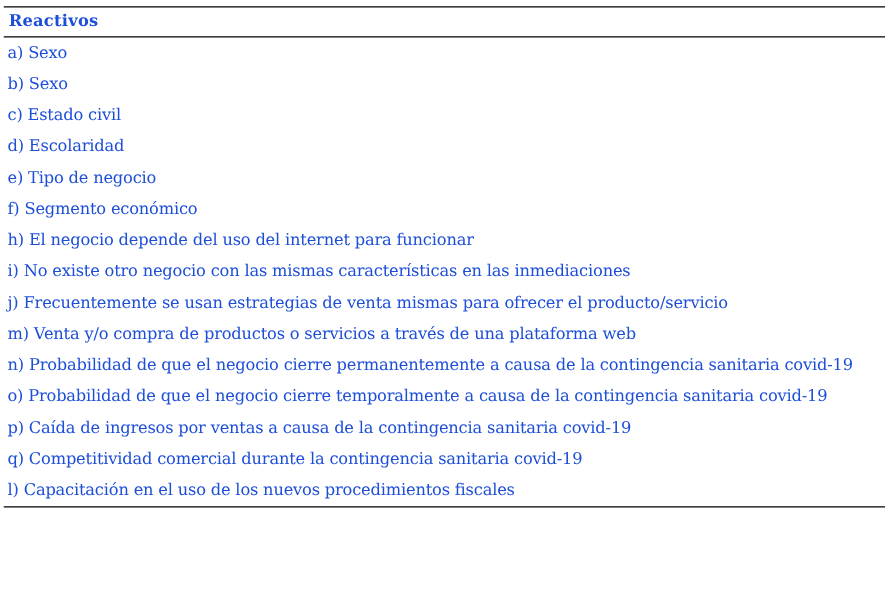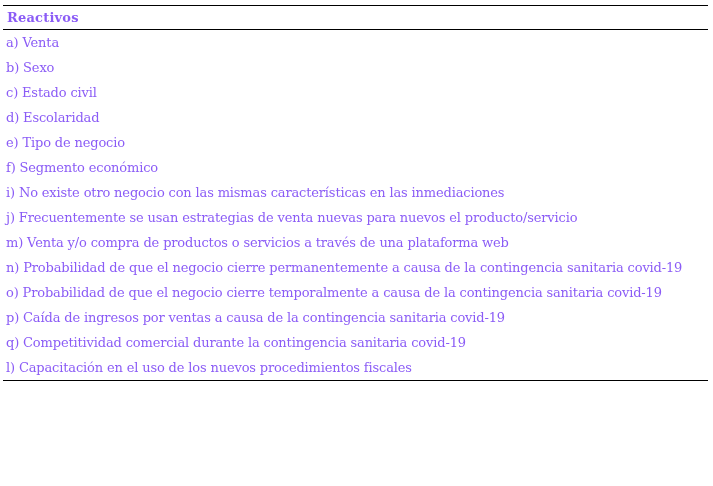--- a/index.html
+++ b/index.html
@@ -7,7 +7,7 @@
     .table {
       position: absolute; left: 3px; top: 5px; width: 705px;
       border-top: 1px solid #000; border-bottom: 1px solid #000;
-      font-family: "DejaVu Serif", serif; color: #8b5cf6;
+      font-family: "DejaVu Serif", serif; color: #1d4ed8;
     }
     .head {
       height: 23px; border-bottom: 1px solid #000;

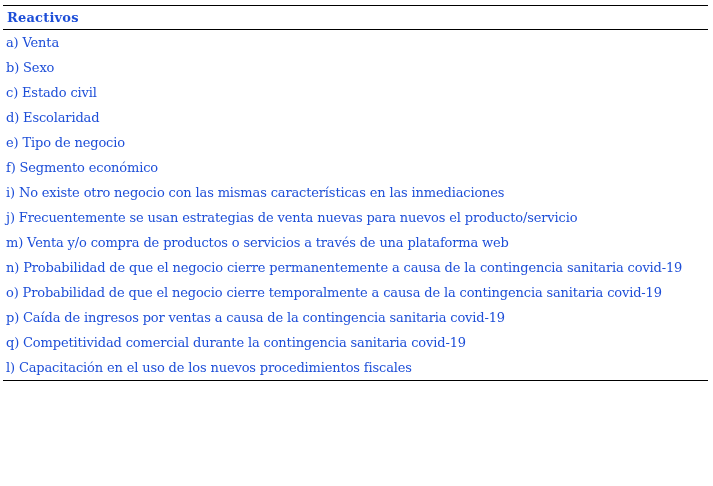--- a/index.html
+++ b/index.html
@@ -24,7 +24,7 @@
 
 <div class="table">
   <div class="head">Reactivos</div>
-  <div class="row">a) Venta</div>
+  <div class="row">a) Sexo</div>
   <div class="row">b) Sexo</div>
   <div class="row">c) Estado civil</div>
   <div class="row">d) Escolaridad</div>

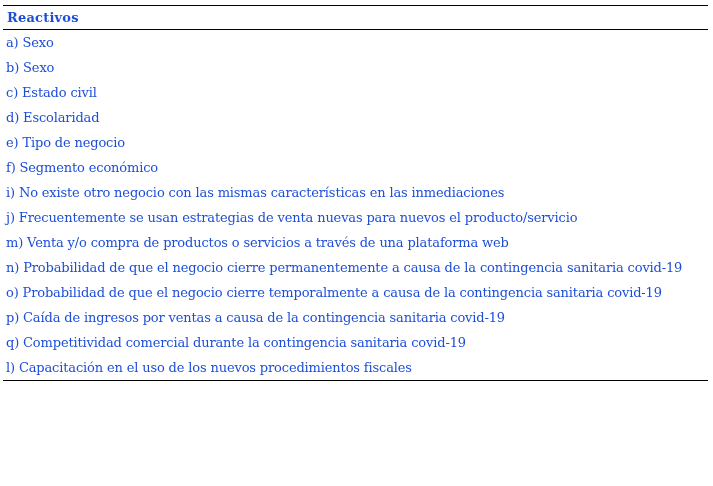--- a/index.html
+++ b/index.html
@@ -30,6 +30,7 @@
   <div class="row">d) Escolaridad</div>
   <div class="row">e) Tipo de negocio</div>
   <div class="row">f) Segmento económico</div>
+  <div class="row">h) El negocio depende del uso del internet para funcionar</div>
   <div class="row">i) No existe otro negocio con las mismas características en las inmediaciones</div>
   <div class="row">j) Frecuentemente se usan estrategias de venta nuevas para nuevos el producto/servicio</div>
   <div class="row">m) Venta y/o compra de productos o servicios a través de una plataforma web</div>

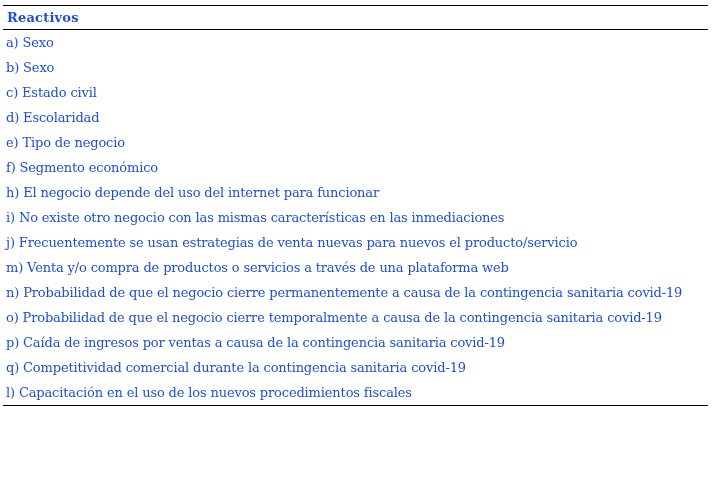--- a/index.html
+++ b/index.html
@@ -32,7 +32,7 @@
   <div class="row">f) Segmento económico</div>
   <div class="row">h) El negocio depende del uso del internet para funcionar</div>
   <div class="row">i) No existe otro negocio con las mismas características en las inmediaciones</div>
-  <div class="row">j) Frecuentemente se usan estrategias de venta nuevas para nuevos el producto/servicio</div>
+  <div class="row">j) Frecuentemente se usan estrategias de venta mismas para ofrecer el producto/servicio</div>
   <div class="row">m) Venta y/o compra de productos o servicios a través de una plataforma web</div>
   <div class="row">n) Probabilidad de que el negocio cierre permanentemente a causa de la contingencia sanitaria covid-19</div>
   <div class="row">o) Probabilidad de que el negocio cierre temporalmente a causa de la contingencia sanitaria covid-19</div>

